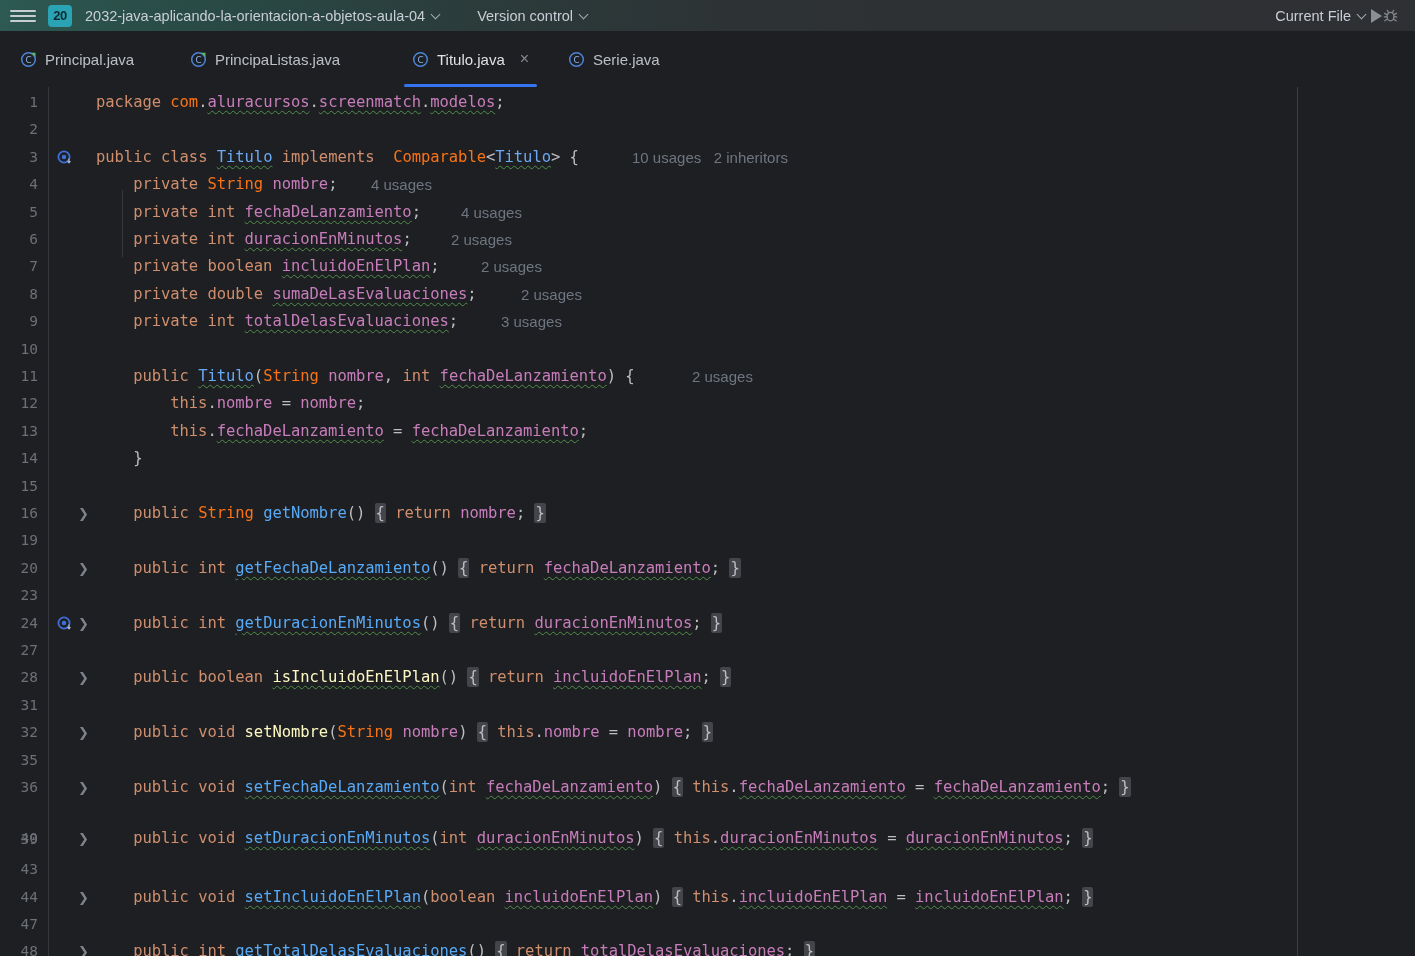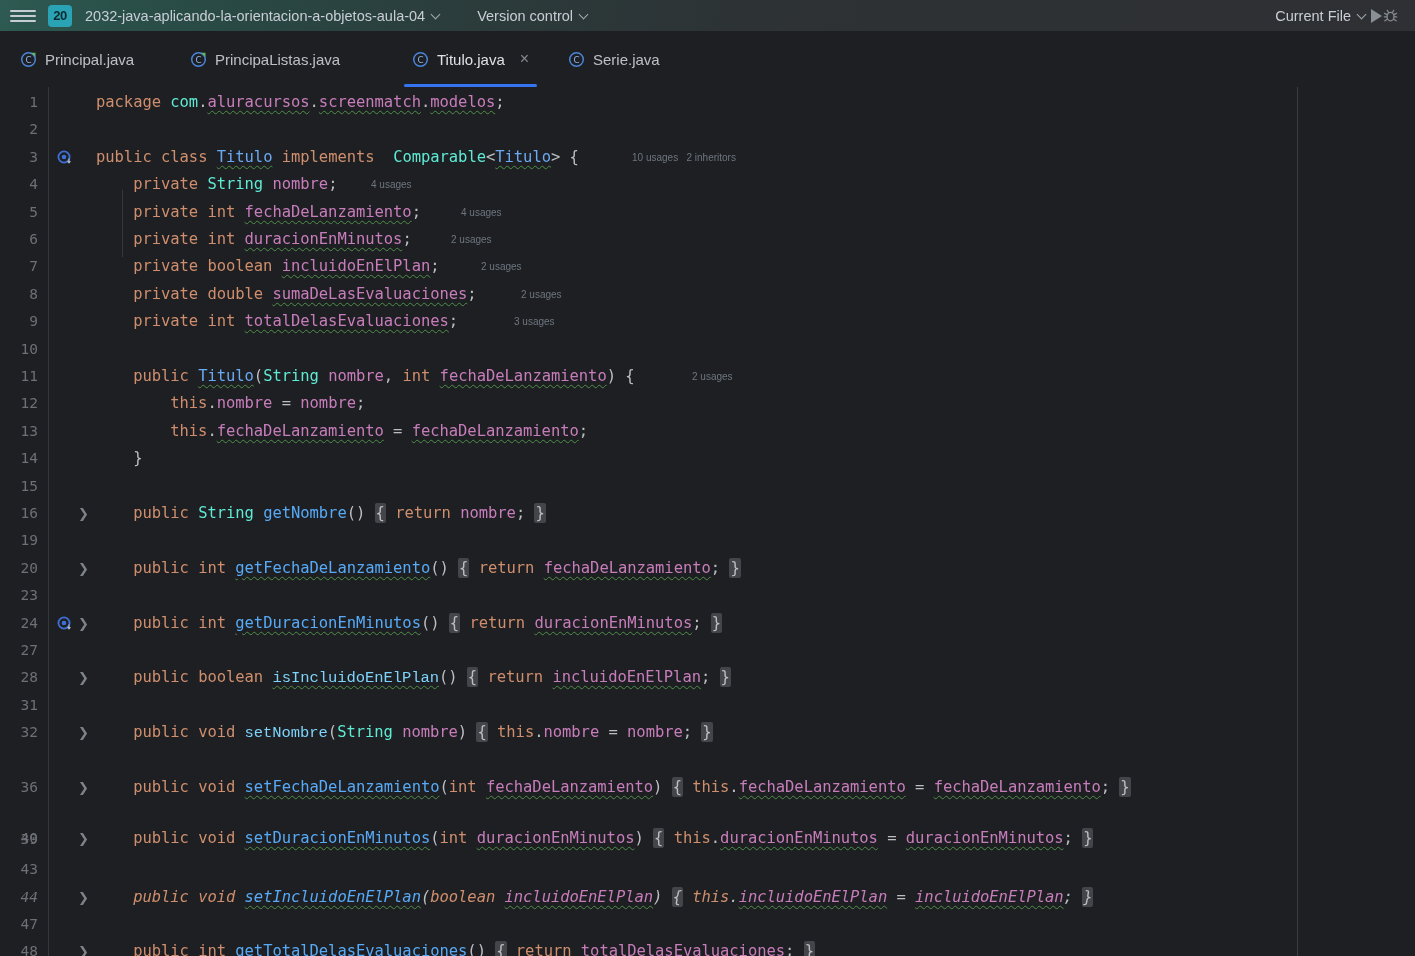--- a/index.html
+++ b/index.html
@@ -104,7 +104,7 @@
   }
   
   .kw   { color:#cf8e6d; }          
-  .cls  { color:#5eead4; }          
+  .cls  { color:#f97316; }          
   .typ  { color:#6aa9f4; }          
   .fld  { color:#c77dbb; }          
   .mth  { color:#57aaf7; }          

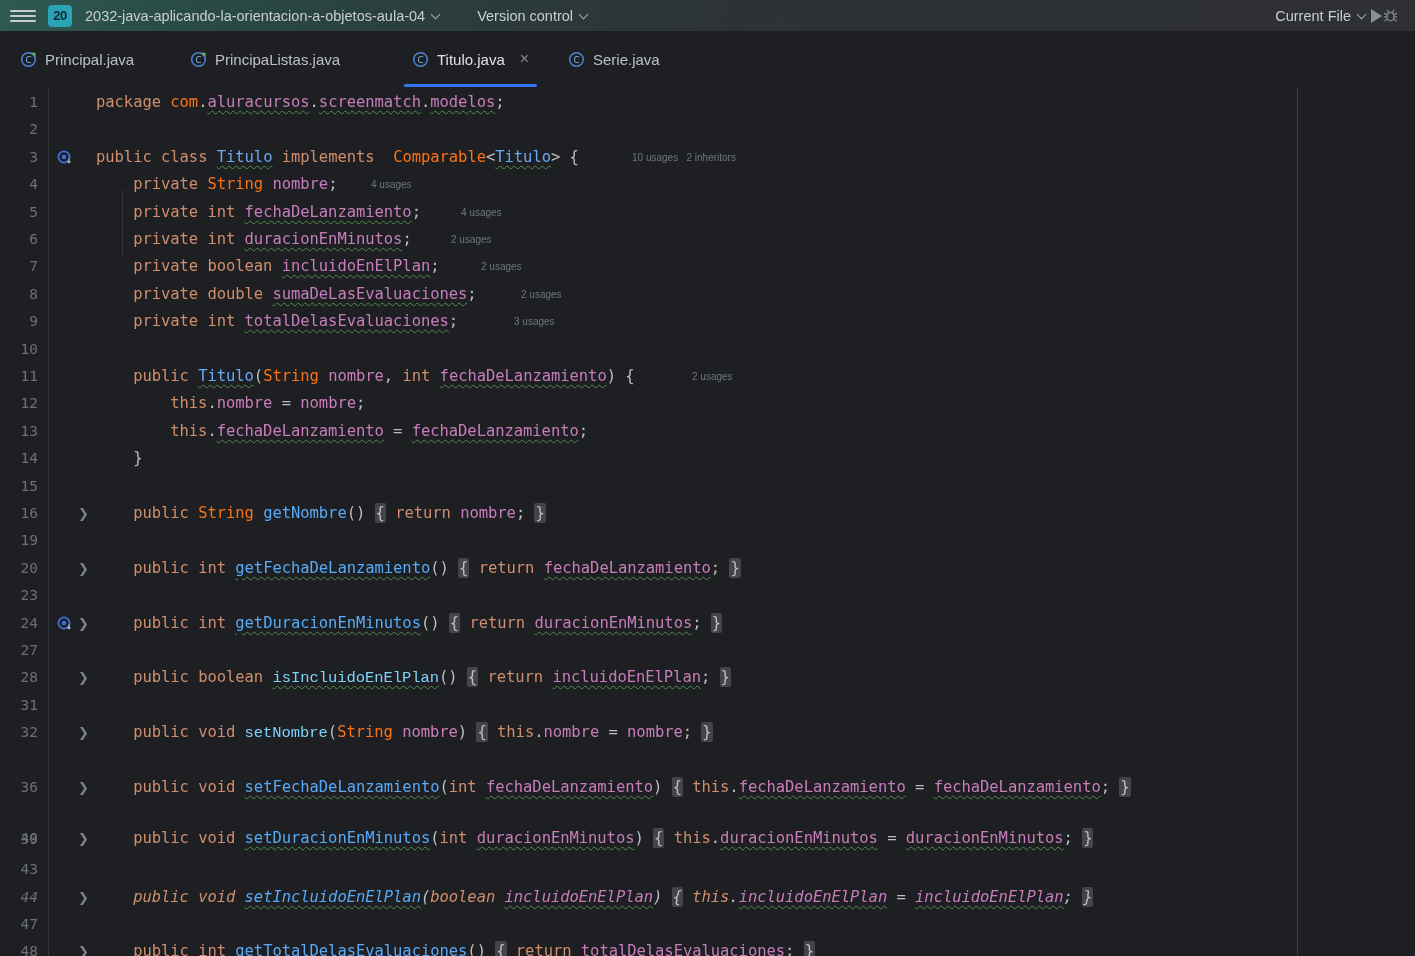--- a/index.html
+++ b/index.html
@@ -117,7 +117,7 @@
   .fold-bg { background:#43454a; border-radius:2px; padding: 1px 1px; }
 
   .hint {
-    color:#6e7681; font-size:10px; font-family:"Liberation Sans", sans-serif;
+    color:#6e7681; font-size:15px; font-family:"Liberation Sans", sans-serif;
     position:absolute; line-height:27.4px; white-space:pre;
   }
   .gmark {

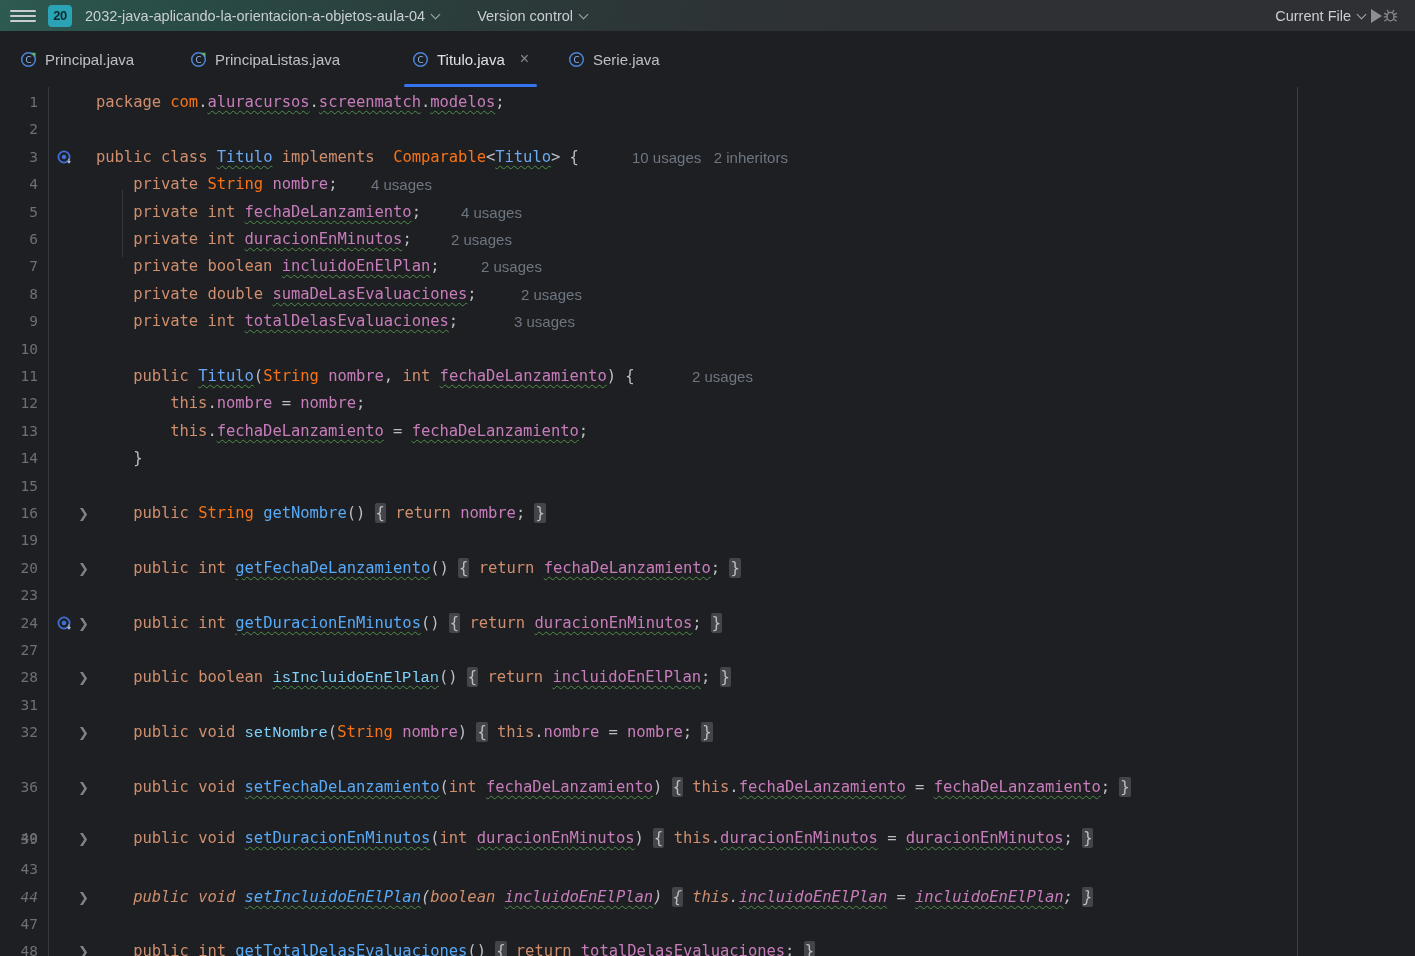--- a/index.html
+++ b/index.html
@@ -249,7 +249,7 @@
     <div class="row" style="top: 221.2px;">
       <div class="lnum">9</div>
       <div class="code">    <span class="kw">private</span> <span class="kw">int</span> <span class="fld u-warn">totalDelasEvaluaciones</span><span class="punc">;</span></div>
-      <div class="hint" style="left: 514px;">3 usages</div>
+      <div class="hint" style="left: 501px;">3 usages</div>
     </div>
     <div class="row" style="top: 248.6px;">
       <div class="lnum">10</div>

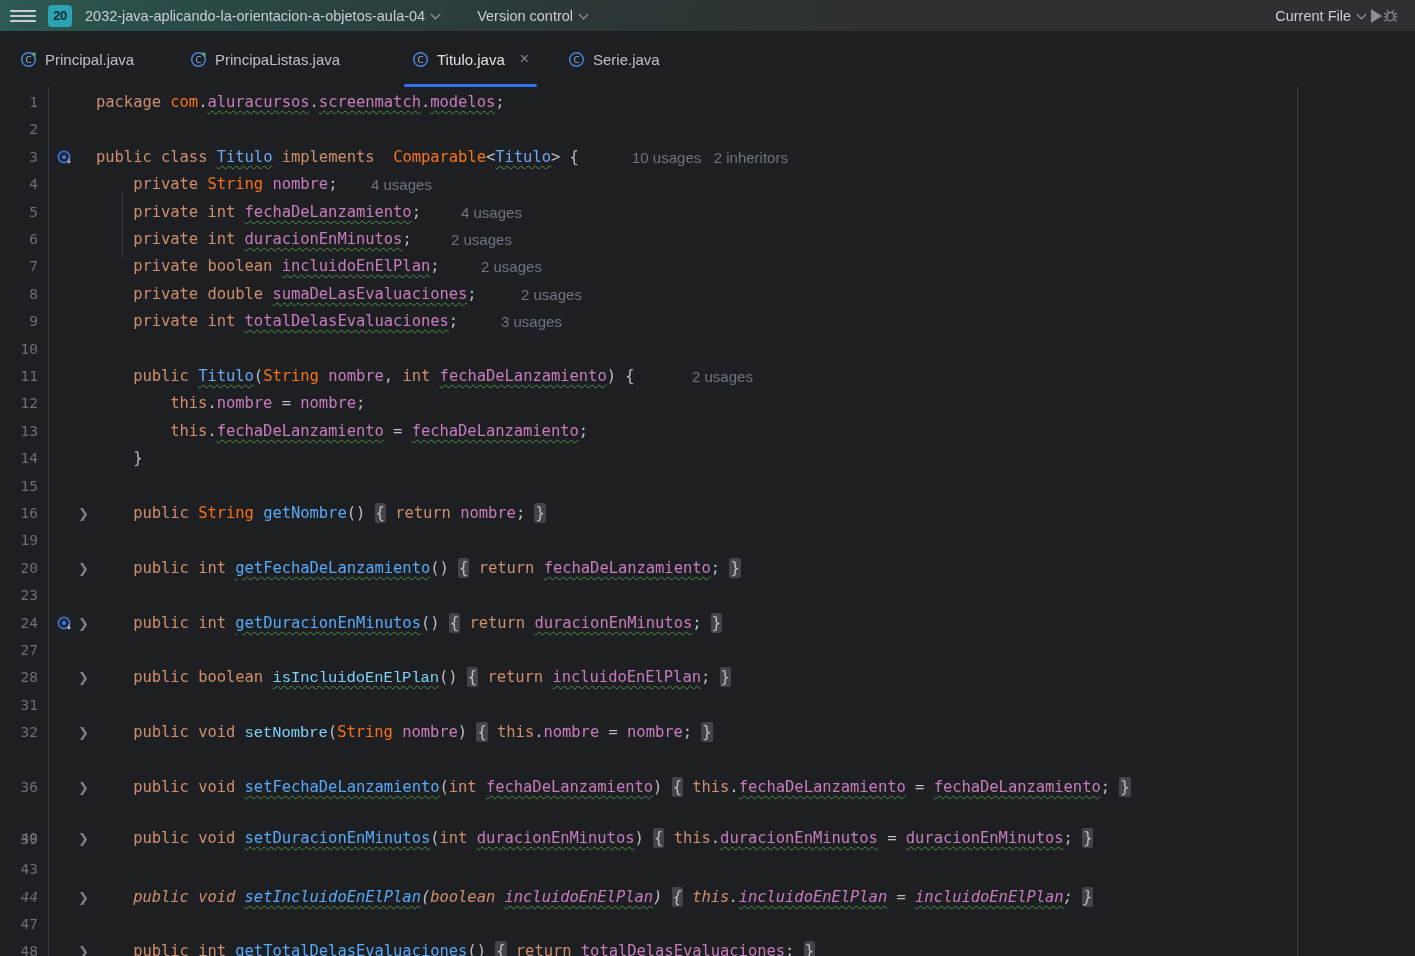--- a/index.html
+++ b/index.html
@@ -108,7 +108,7 @@
   .typ  { color:#6aa9f4; }          
   .fld  { color:#c77dbb; }          
   .mth  { color:#57aaf7; }          
-  .mthg { color:#7dd3fc;font-family:Liberation Mono, monospace; }          
+  .mthg { color:#fef9c3; }          
   .punc { color:#bcbec4; }
 
   .u-warn { text-decoration: underline; text-decoration-style: wavy;

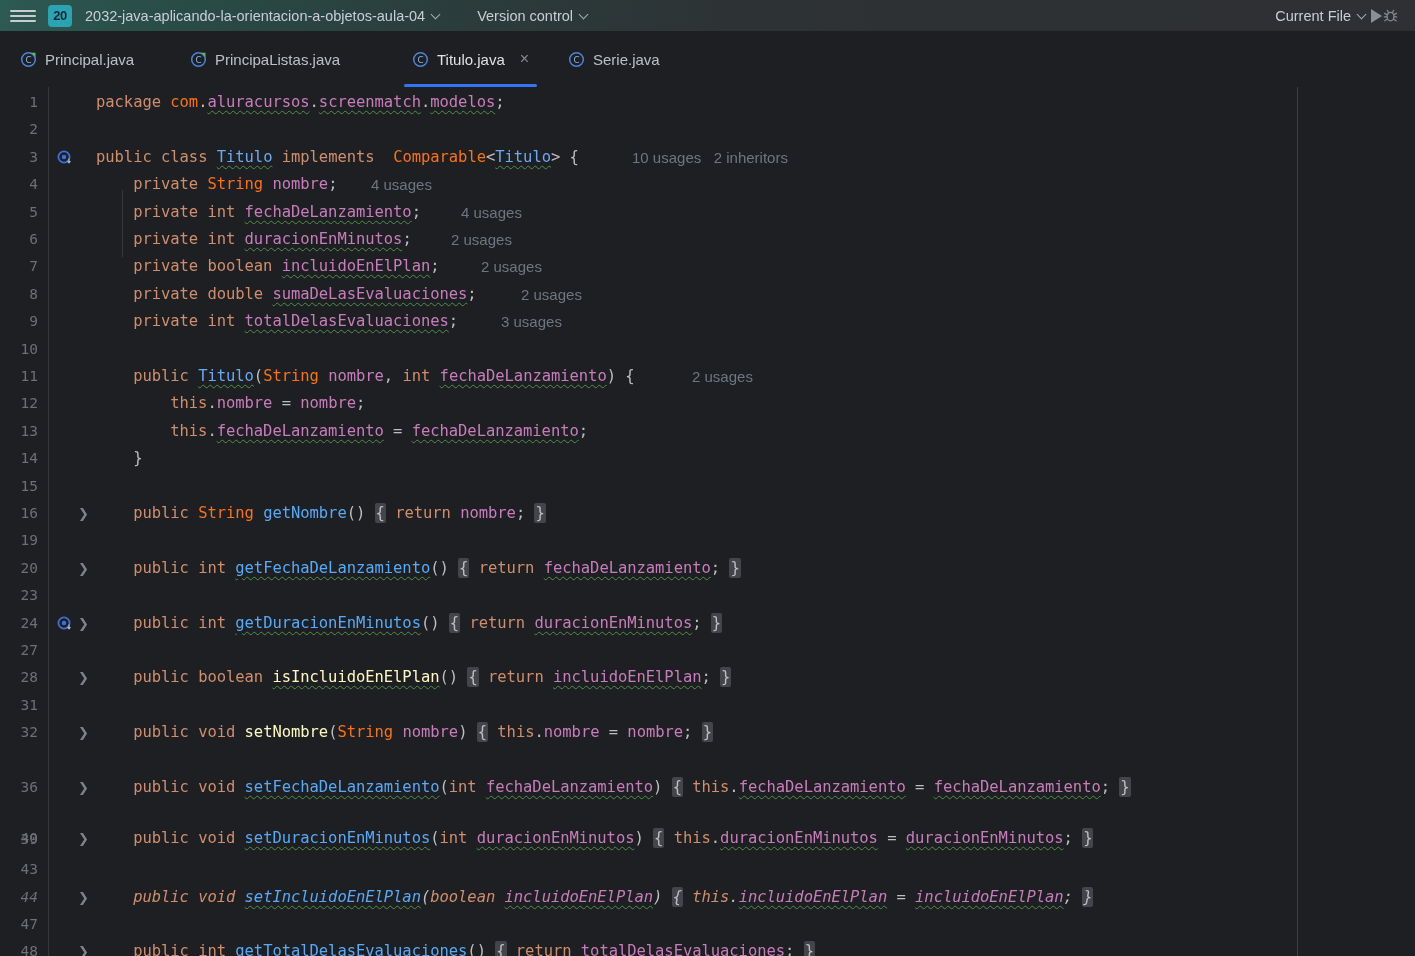--- a/index.html
+++ b/index.html
@@ -322,6 +322,10 @@
       <span class="gmark">❯</span>
       <div class="code">    <span class="kw">public</span> <span class="kw">void</span> <span class="mthg">setNombre</span><span class="punc">(</span><span class="cls">String</span> <span class="fld">nombre</span><span class="punc">)</span> <span class="fold-bg punc">{</span> <span class="kw">this</span><span class="punc">.</span><span class="fld">nombre</span> <span class="punc">=</span> <span class="fld">nombre</span><span class="punc">;</span> <span class="fold-bg punc">}</span></div>
     </div>
+    <div class="row" style="top: 659.6px;">
+      <div class="lnum">35</div>
+      <div class="code"></div>
+    </div>
     <div class="row" style="top: 687px;">
       <div class="lnum">36</div>
       <span class="gmark">❯</span>

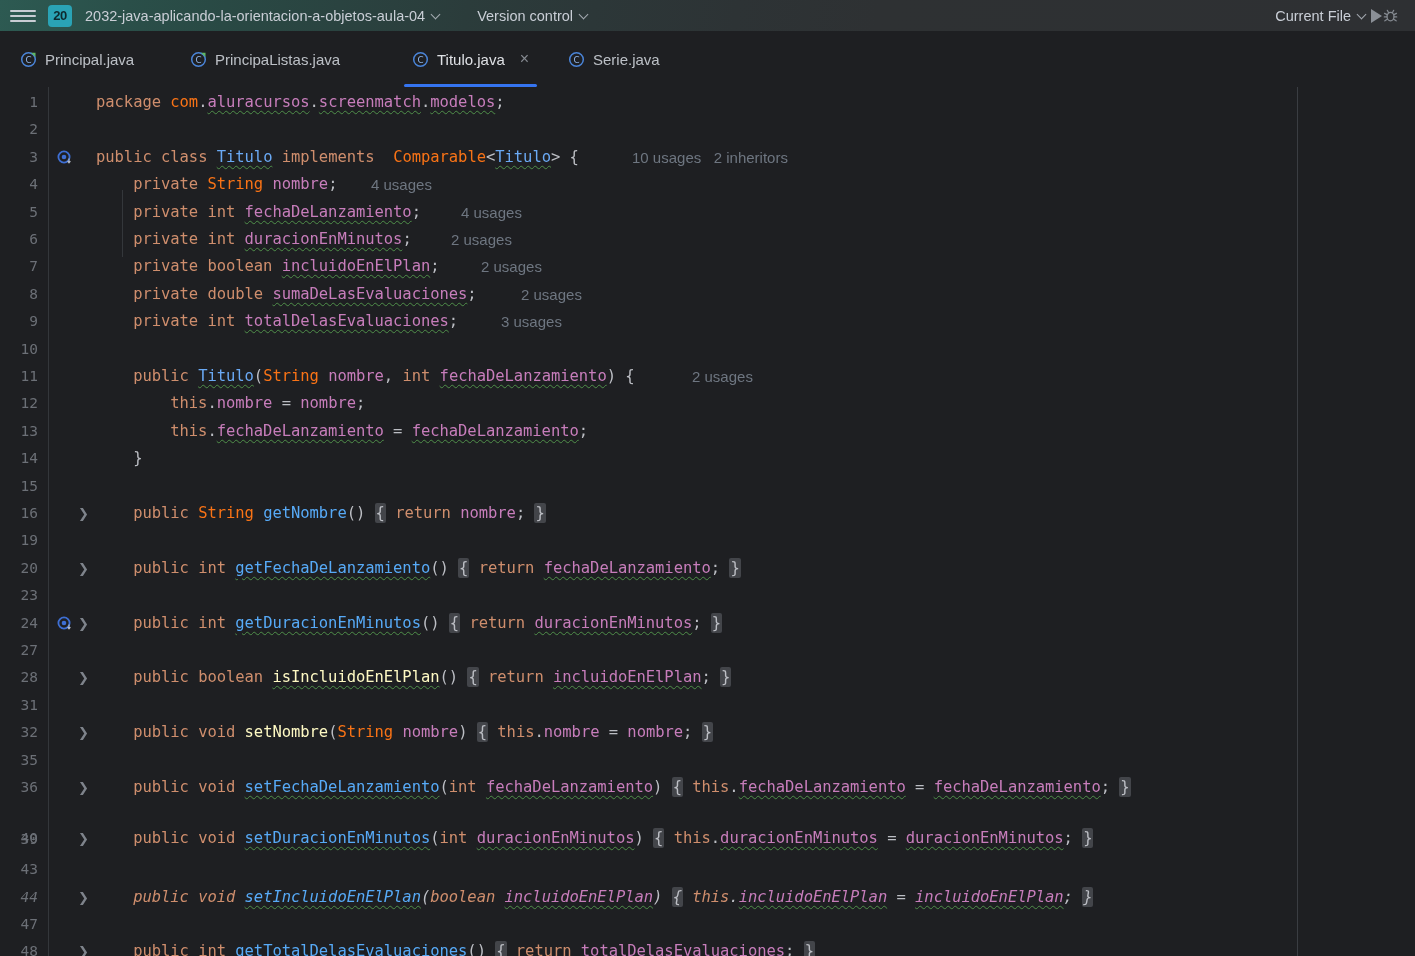--- a/index.html
+++ b/index.html
@@ -344,7 +344,7 @@
       <div class="lnum">43</div>
       <div class="code"></div>
     </div>
-    <div class="row" style="top: 796.6px; font-style: italic;">
+    <div class="row" style="top: 796.6px;">
       <div class="lnum">44</div>
       <span class="gmark">❯</span>
       <div class="code">    <span class="kw">public</span> <span class="kw">void</span> <span class="mth u-warn">setIncluidoEnElPlan</span><span class="punc">(</span><span class="kw">boolean</span> <span class="fld u-warn">incluidoEnElPlan</span><span class="punc">)</span> <span class="fold-bg punc">{</span> <span class="kw">this</span><span class="punc">.</span><span class="fld u-warn">incluidoEnElPlan</span> <span class="punc">=</span> <span class="fld u-warn">incluidoEnElPlan</span><span class="punc">;</span> <span class="fold-bg punc">}</span></div>

